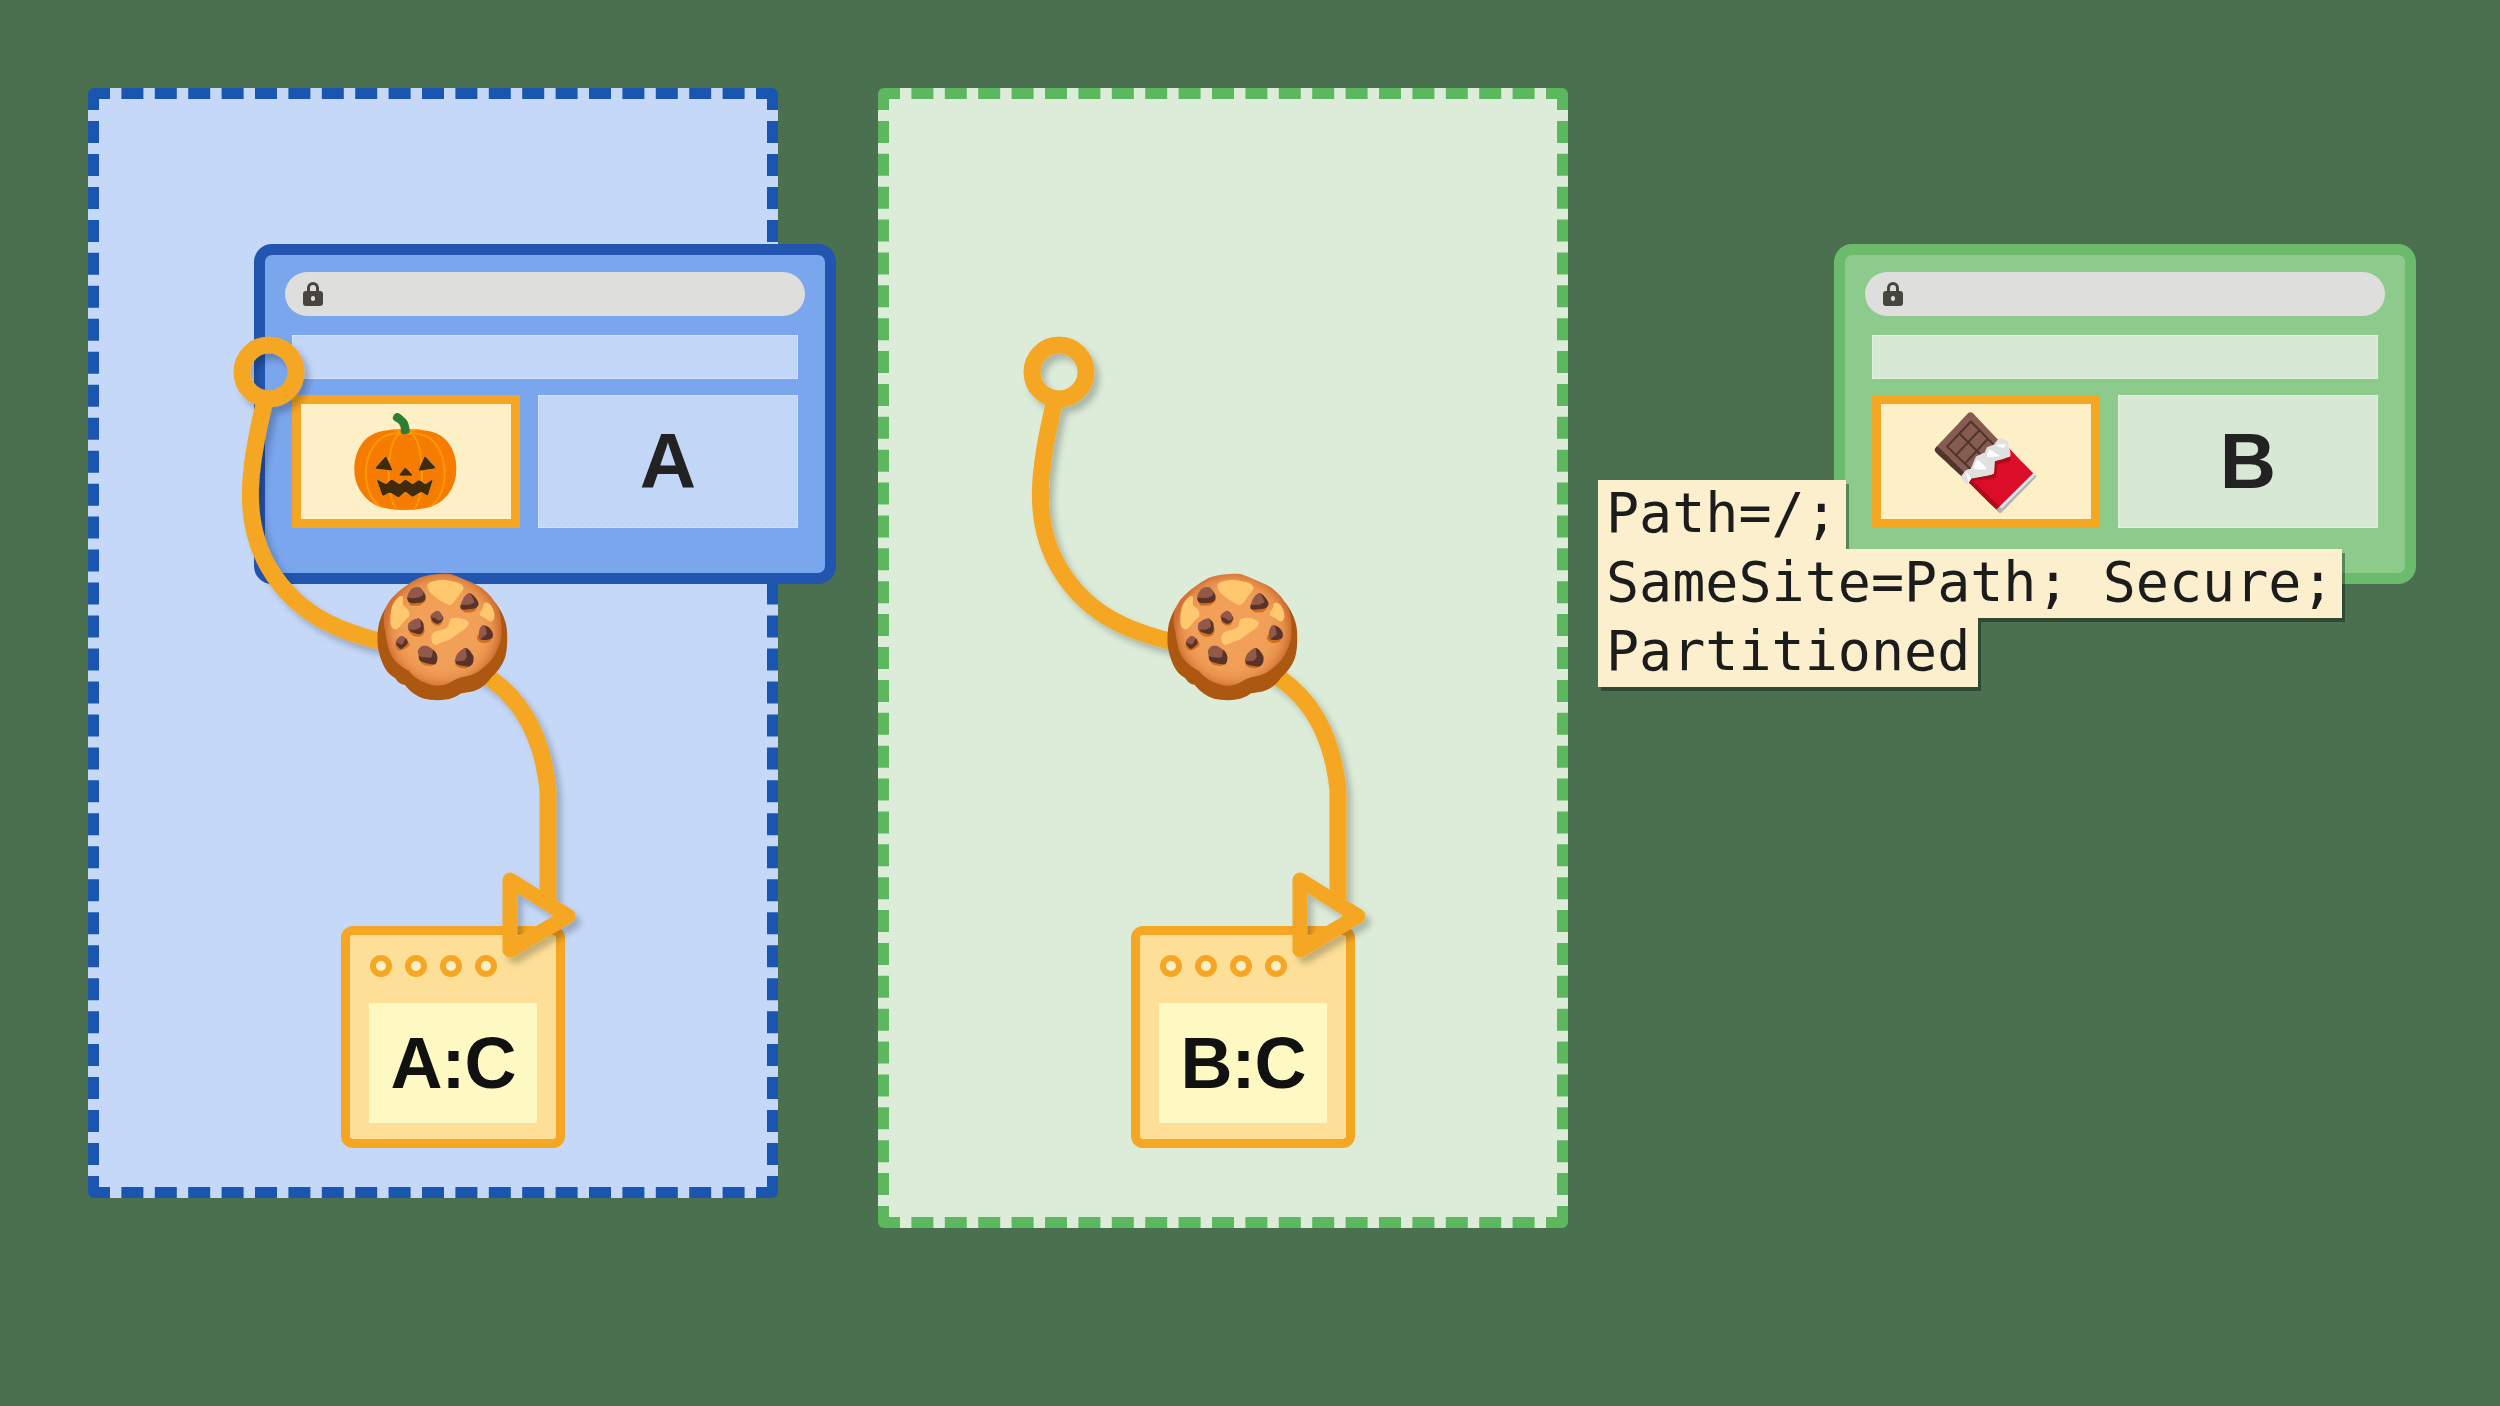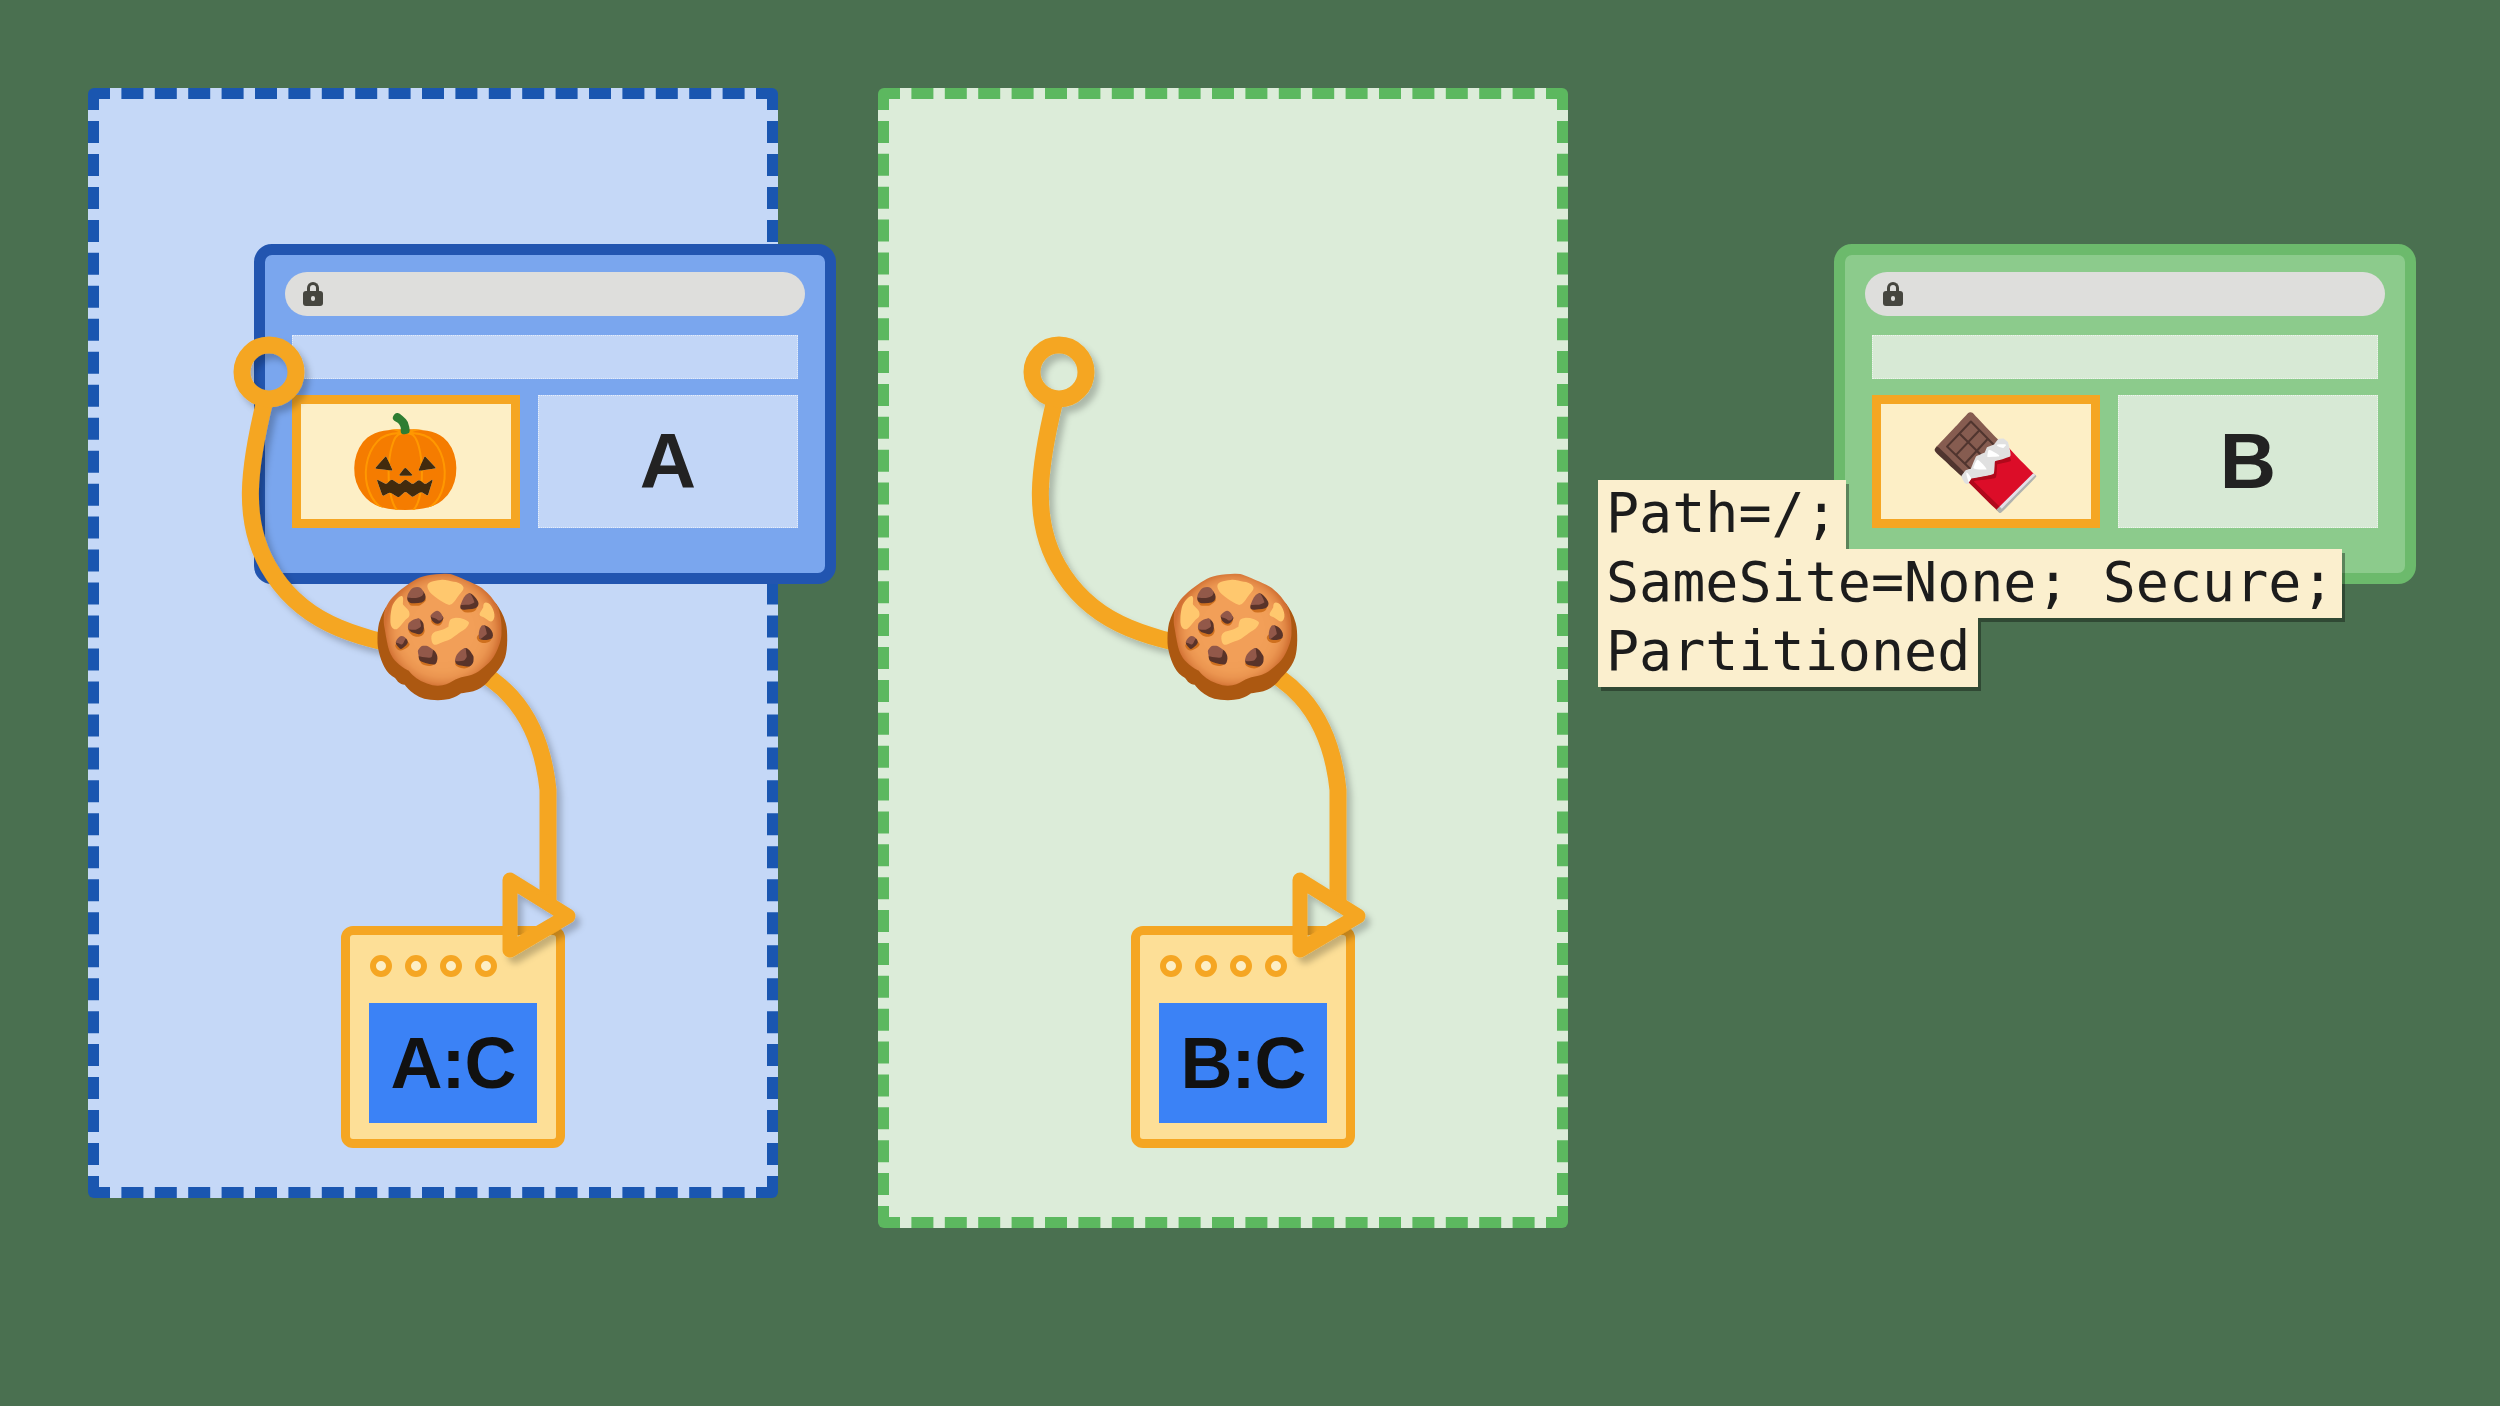--- a/index.html
+++ b/index.html
@@ -362,7 +362,7 @@
 
   <div class="code-block">
     <div class="code-line">Path=/;</div>
-    <div class="code-line">SameSite=None; Secure;</div>
+    <div class="code-line">SameSite=Path; Secure;</div>
     <div class="code-line bold">Partitioned</div>
   </div>
 

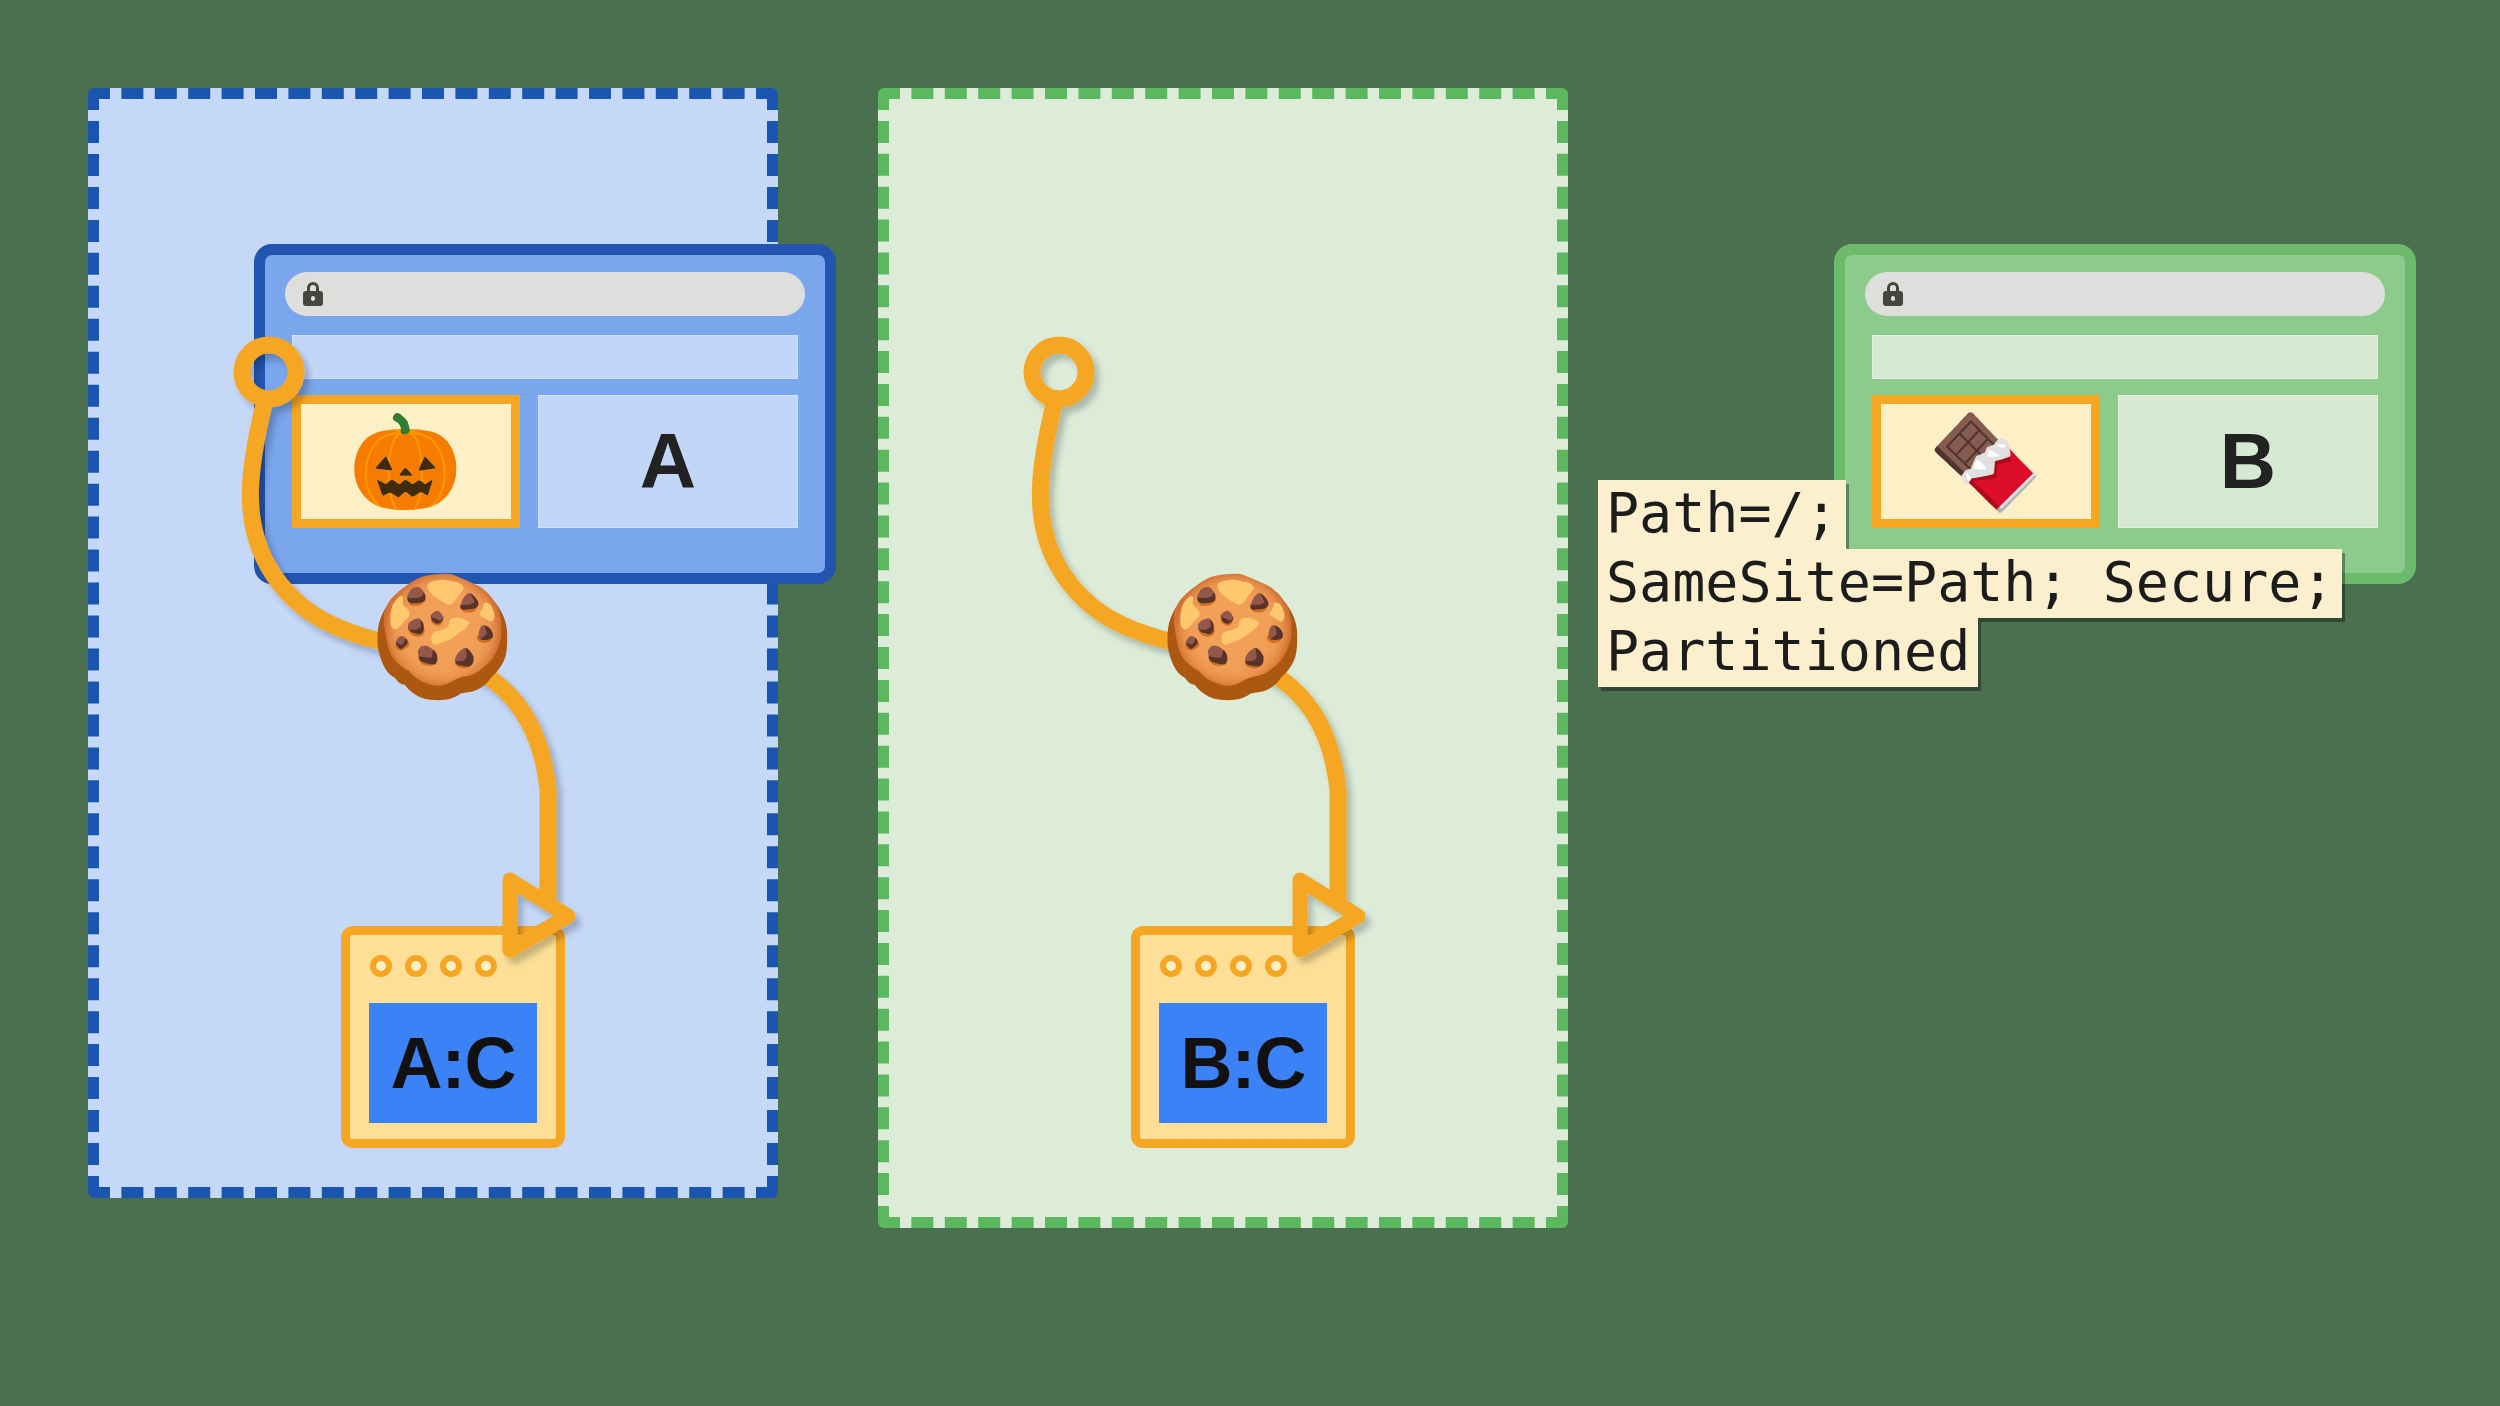--- a/index.html
+++ b/index.html
@@ -214,7 +214,7 @@
     right: 19px;
     top: 68px;
     bottom: 16px;
-    background: #3b82f6;
+    background: #fef9c3;
     display: flex;
     align-items: center;
     justify-content: center;

